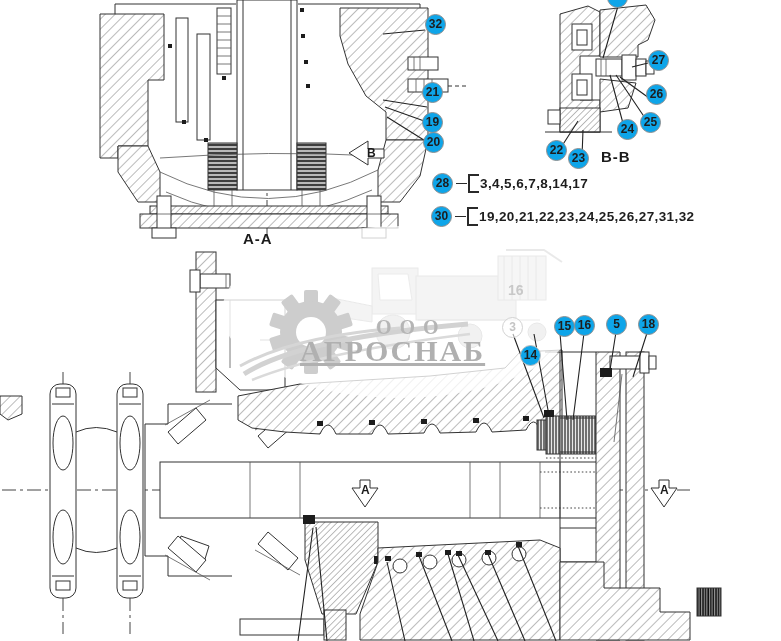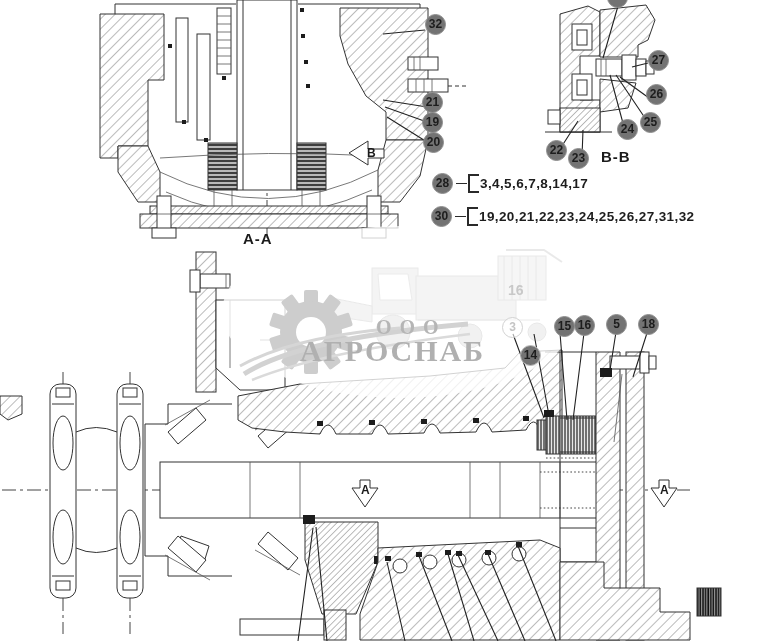--- a/index.html
+++ b/index.html
@@ -7,7 +7,7 @@
          font-family:"Liberation Sans",sans-serif;}
   #stage svg{position:absolute;left:0;top:0;}
   .callout{position:absolute;width:21px;height:21px;box-sizing:border-box;
-    border:1.4px solid #8f8f8f;border-radius:50%;background:#737373;
+    border:1.4px solid #8f8f8f;border-radius:50%;background:#0ea5e9;
     font:bold 12px/18px "Liberation Sans",sans-serif;text-align:center;color:#1d1d1d;}
   .callout.faint{border-color:#d2d2d2;color:#c4c4c4;background:rgba(255,255,255,.6);}
   .callout.semi{border-color:#bdbdbd;}

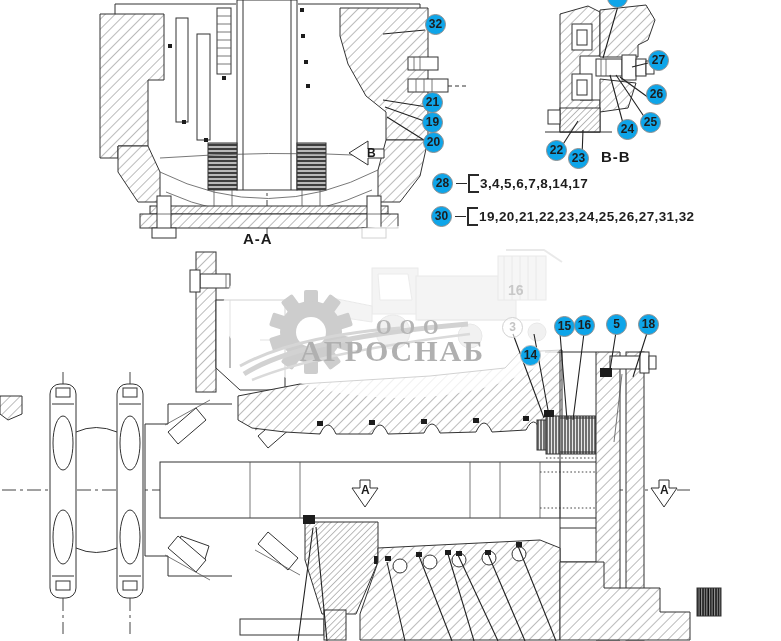--- a/index.html
+++ b/index.html
@@ -286,7 +286,7 @@
 <div class="arrowletter" style="left:660px;top:483px;">A</div>
 
 <div class="callout" style="left:425px;top:14px;">32</div>
-<div class="callout" style="left:422px;top:92px;">21</div>
+<div class="callout" style="left:422px;top:82px;">21</div>
 <div class="callout" style="left:422px;top:112px;">19</div>
 <div class="callout" style="left:423px;top:132px;">20</div>
 

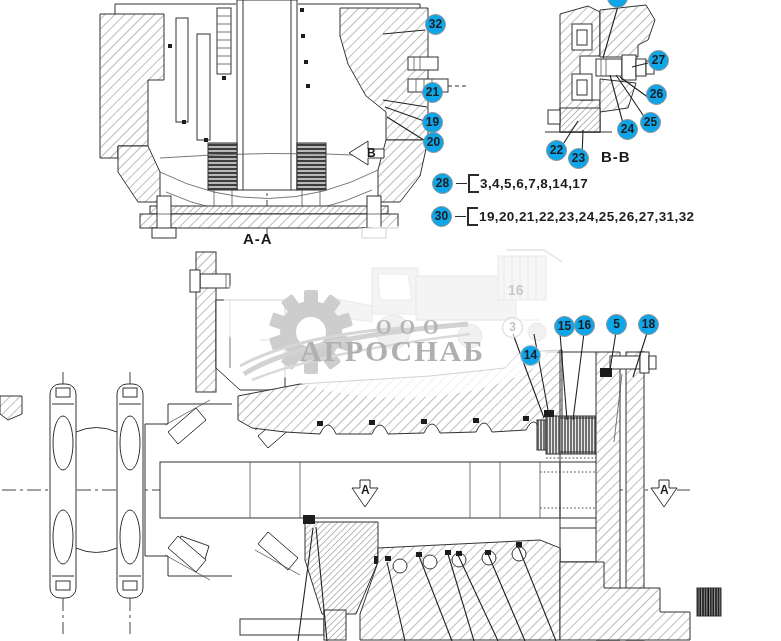--- a/index.html
+++ b/index.html
@@ -21,7 +21,7 @@
   .group-row .items{font:bold 13.5px "Liberation Sans",sans-serif;color:#1d1d1d;letter-spacing:.4px;white-space:nowrap;text-align:center;}
   .group-row.faded{opacity:.42;}
   .wm-ooo{position:absolute;font:600 20px "Liberation Serif",serif;color:#b5b5b5;letter-spacing:8px;}
-  .wm-name{position:absolute;font:600 30px "Liberation Serif",serif;color:#b0b0b0;letter-spacing:2px;}
+  .wm-name{position:absolute;font:600 30px "Liberation Serif",serif;color:#b0b0b0;letter-spacing:2px;text-decoration:underline;}
   .faint-num{position:absolute;font:bold 14px "Liberation Sans",sans-serif;color:#c8c8c8;}
 </style>
 </head>

